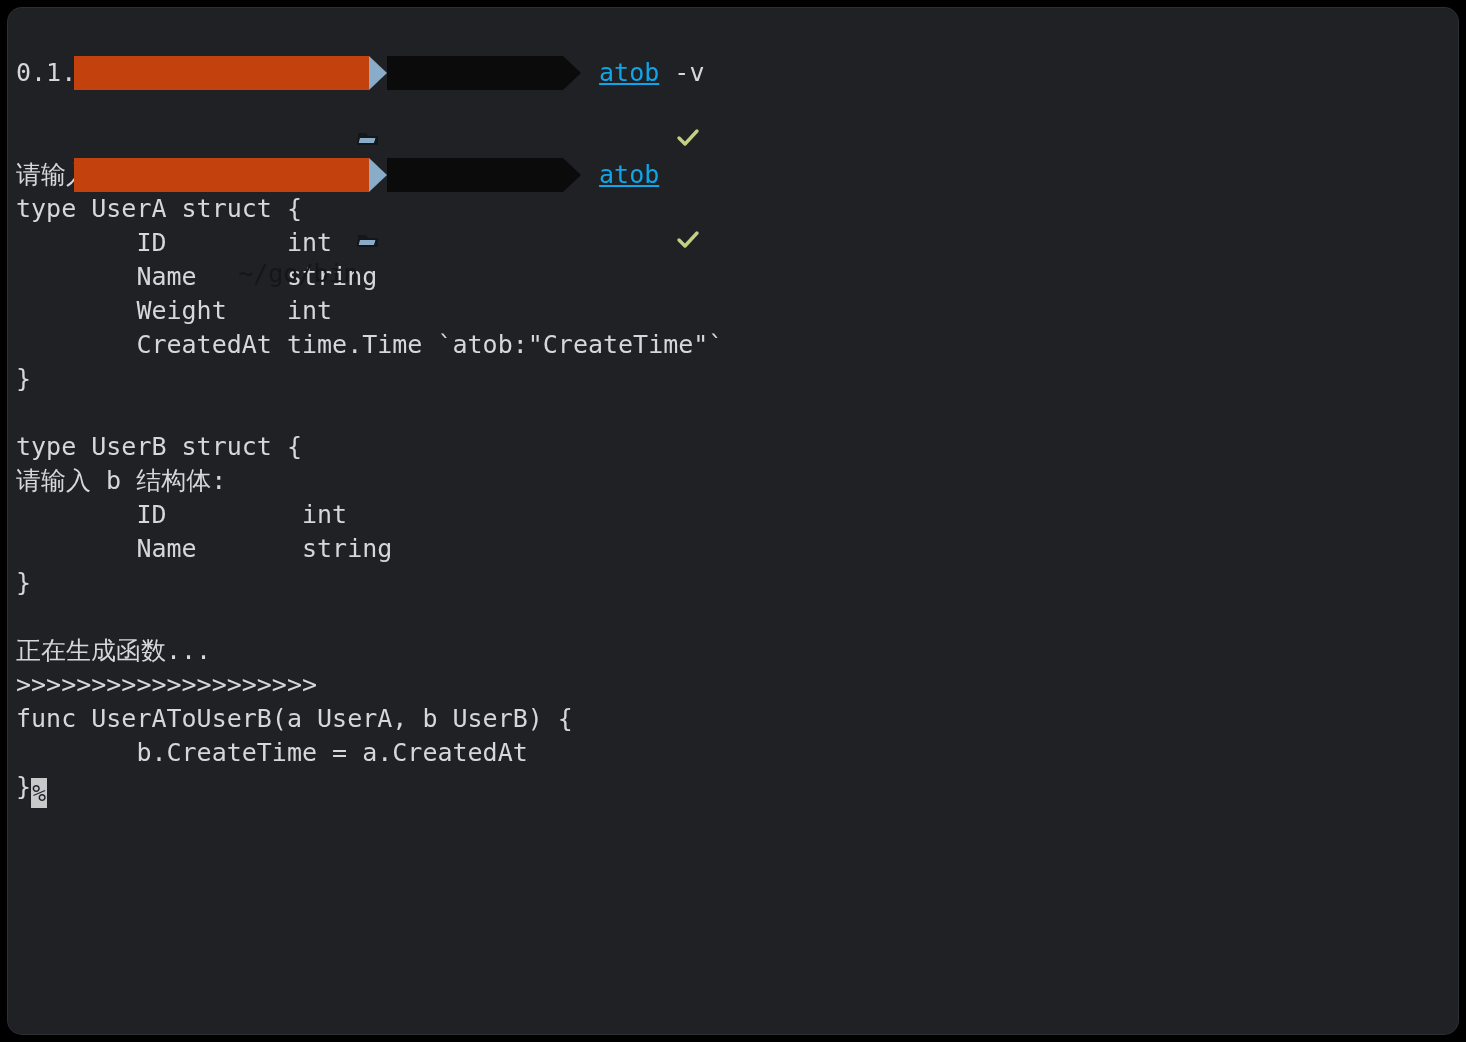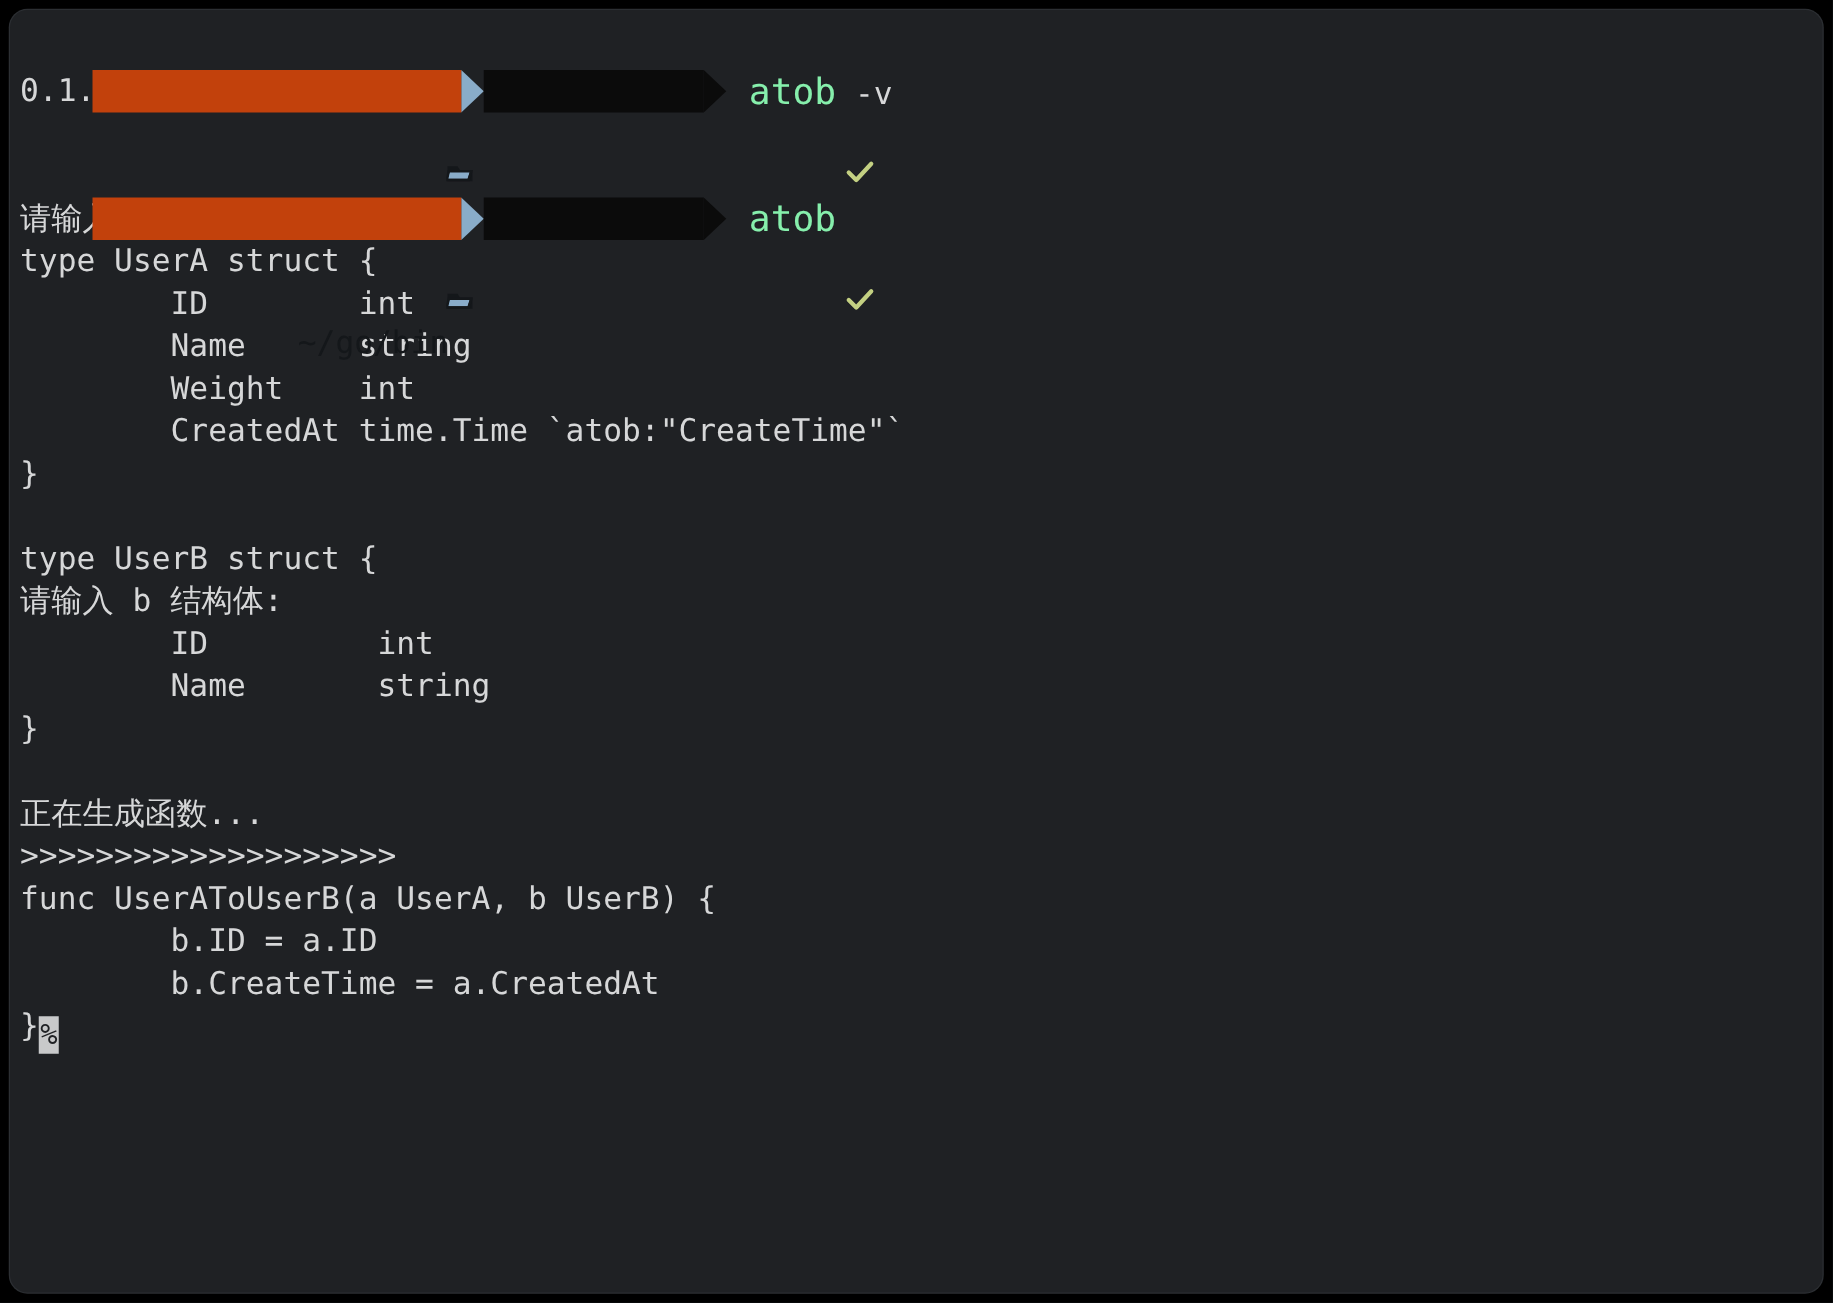--- a/index.html
+++ b/index.html
@@ -113,10 +113,11 @@
   }
 
   .cmd-name {
-    color: #86efac;
-    font-size: 29px;
+    color: #0ea5e9;
+    font-size: 25px;
     padding-left: 18px;
     white-space: pre;
+    text-decoration: underline;
   }
   .cmd-args {
     color: #d6d7d8;

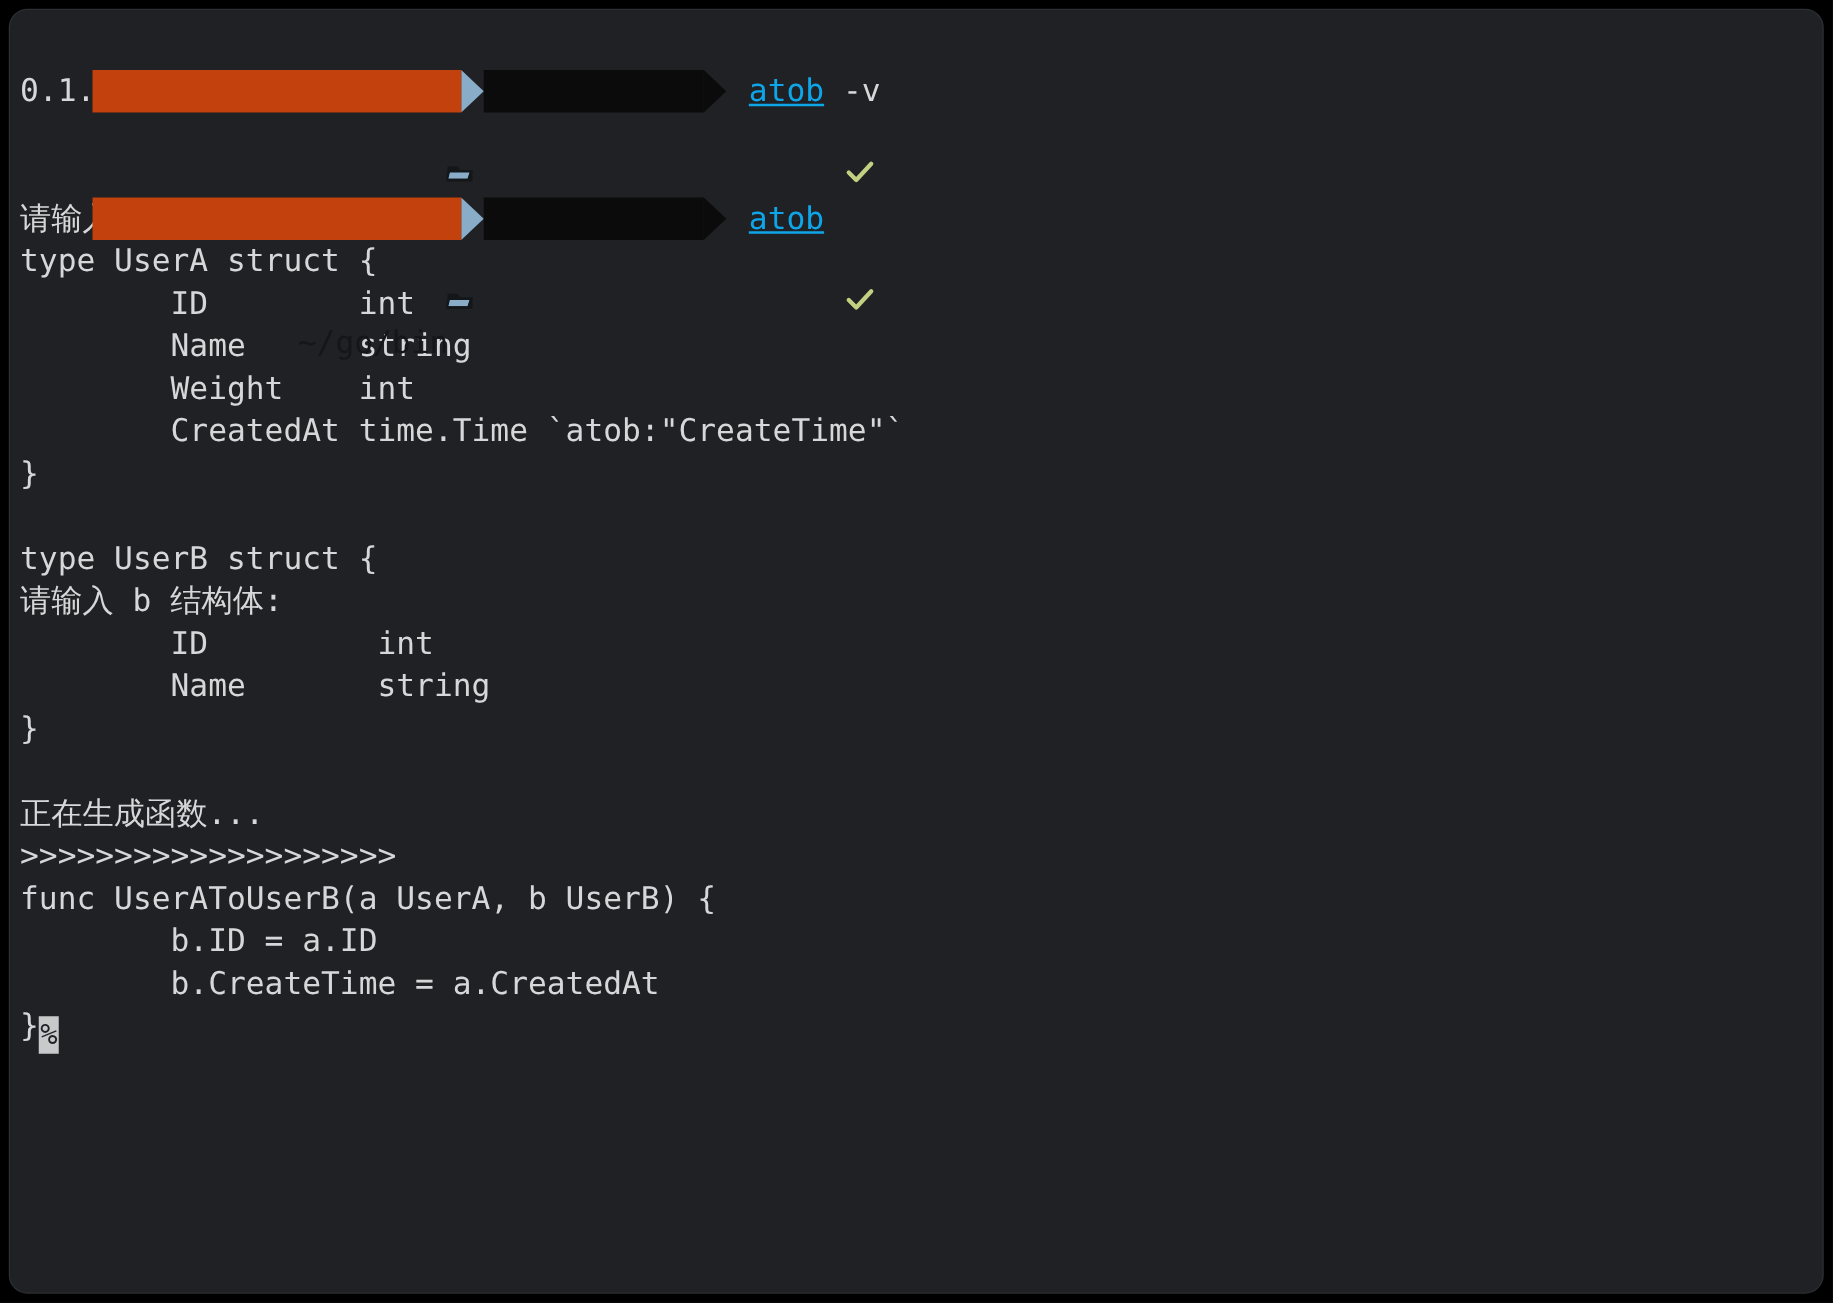--- a/index.html
+++ b/index.html
@@ -200,7 +200,6 @@
     <div class="line">正在生成函数...</div>
     <div class="line">&gt;&gt;&gt;&gt;&gt;&gt;&gt;&gt;&gt;&gt;&gt;&gt;&gt;&gt;&gt;&gt;&gt;&gt;&gt;&gt;</div>
     <div class="line">func UserAToUserB(a UserA, b UserB) {</div>
-    <div class="line">        b.ID = a.ID</div>
     <div class="line">        b.CreateTime = a.CreatedAt</div>
 
     <div class="line"><span>}</span><span class="cursor-block">%</span></div>

